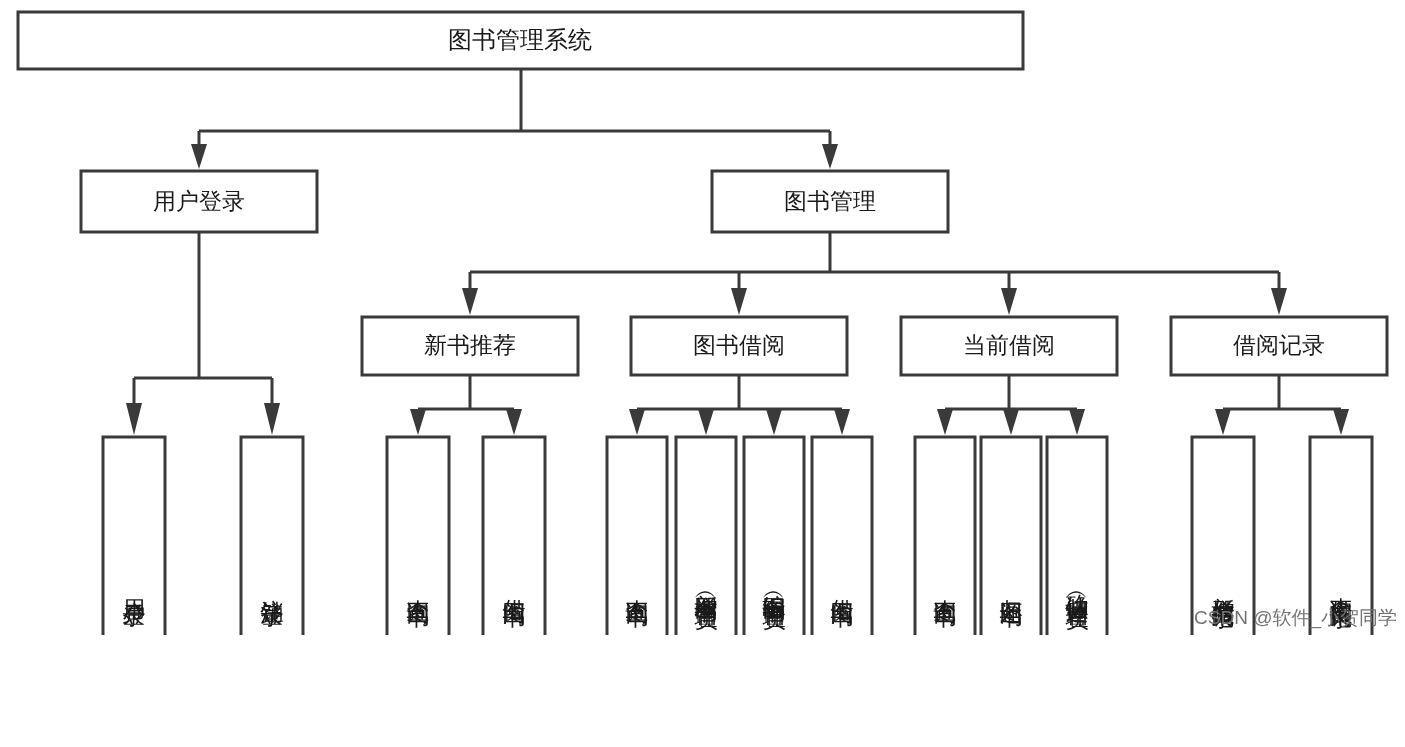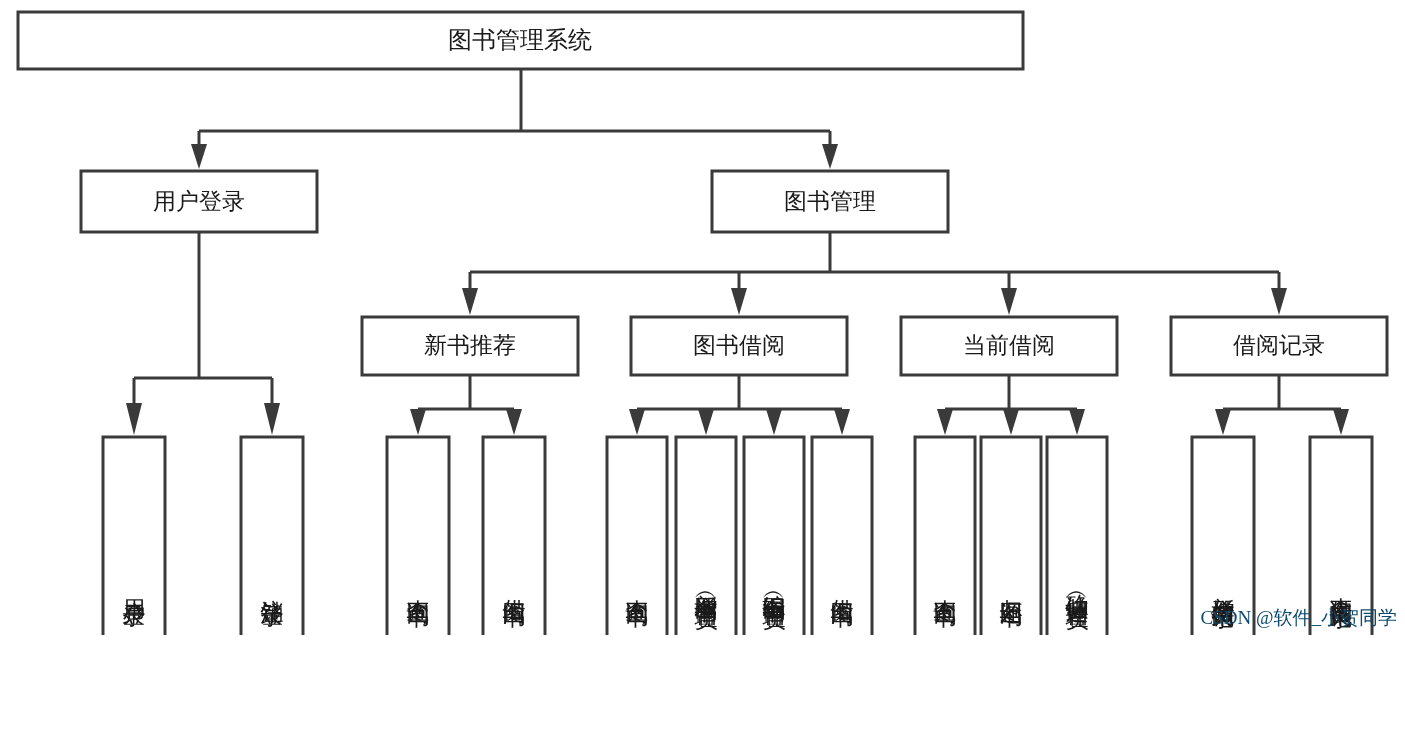--- a/index.html
+++ b/index.html
@@ -74,9 +74,9 @@
     position: absolute;
     right: 8px;
     bottom: 4px;
-    font-family: Liberation Serif, serif;
+    font-family: Liberation Sans, sans-serif;
     font-size: 19px;
-    color: #0c4a6e;
+    color: #737373;
     white-space: nowrap;
   }
 </style>

